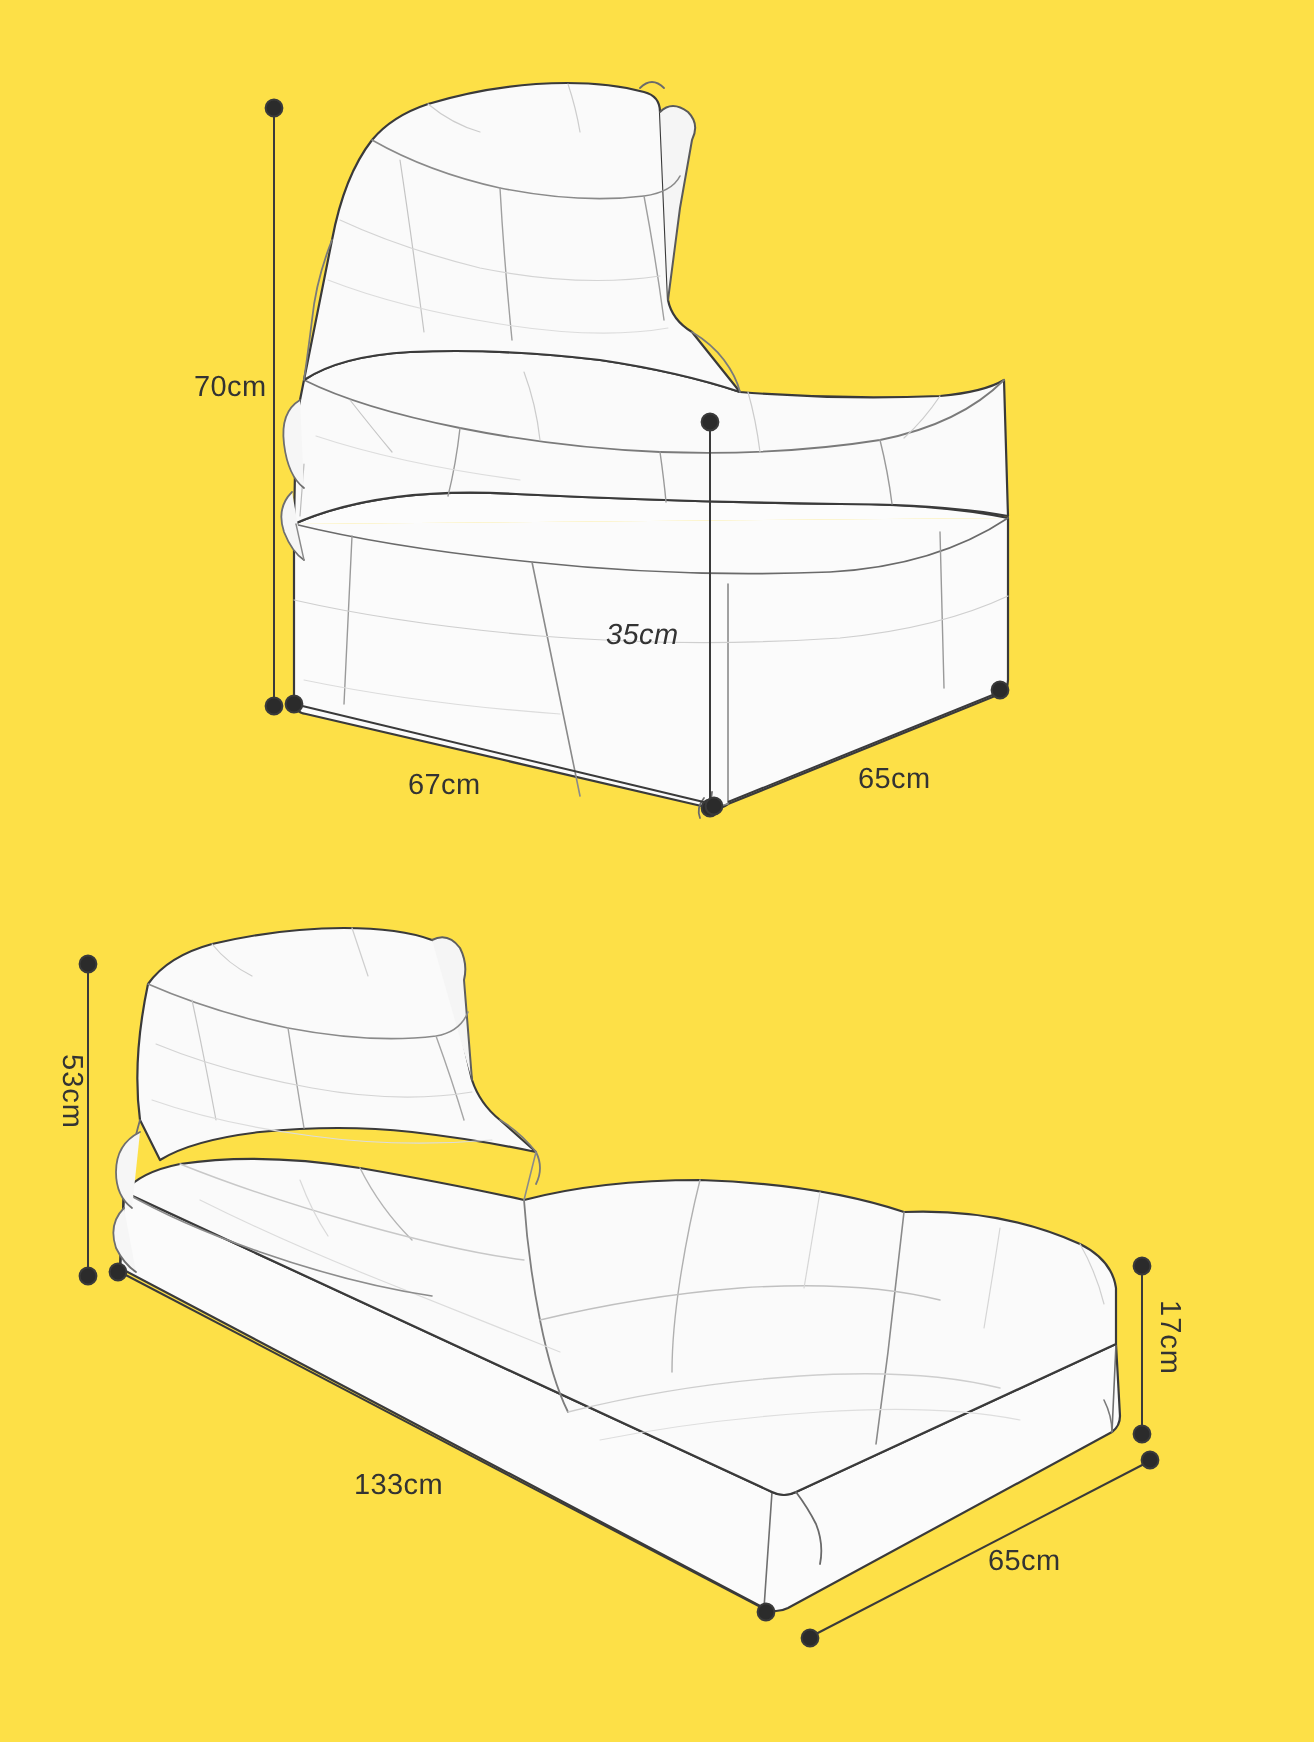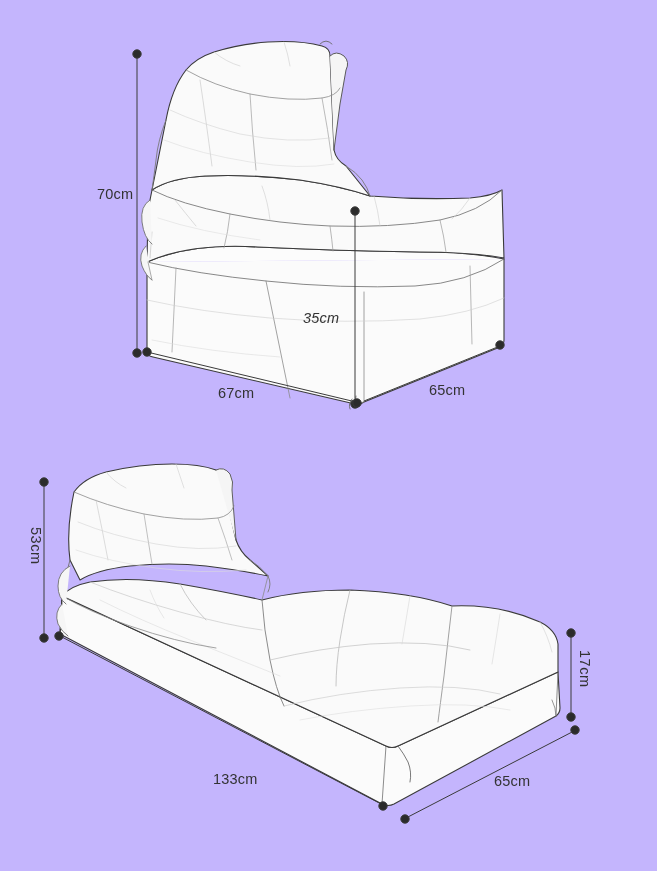--- a/index.html
+++ b/index.html
@@ -18,7 +18,7 @@
     position: relative;
     width: 657px;
     height: 871px;
-    background: #c4b5fd;
+    background: #fde047;
   }
   .figure {
     position: absolute;

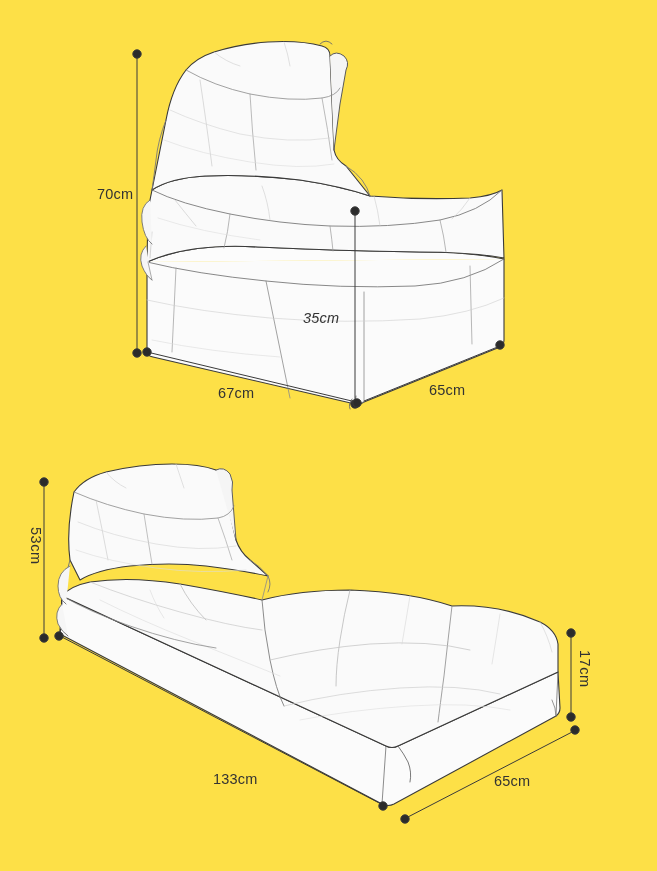--- a/index.html
+++ b/index.html
@@ -126,7 +126,7 @@
 
     <div class="dim-label" style="left:97px; top:187px;">70cm</div>
     <div class="dim-label" style="left:303px; top:311px;font-style:italic;">35cm</div>
-    <div class="dim-label" style="left:218px; top:386px;">67cm</div>
+    <div class="dim-label" style="left:204px; top:386px;">67cm</div>
     <div class="dim-label" style="left:429px; top:383px;">65cm</div>
   </div>
 

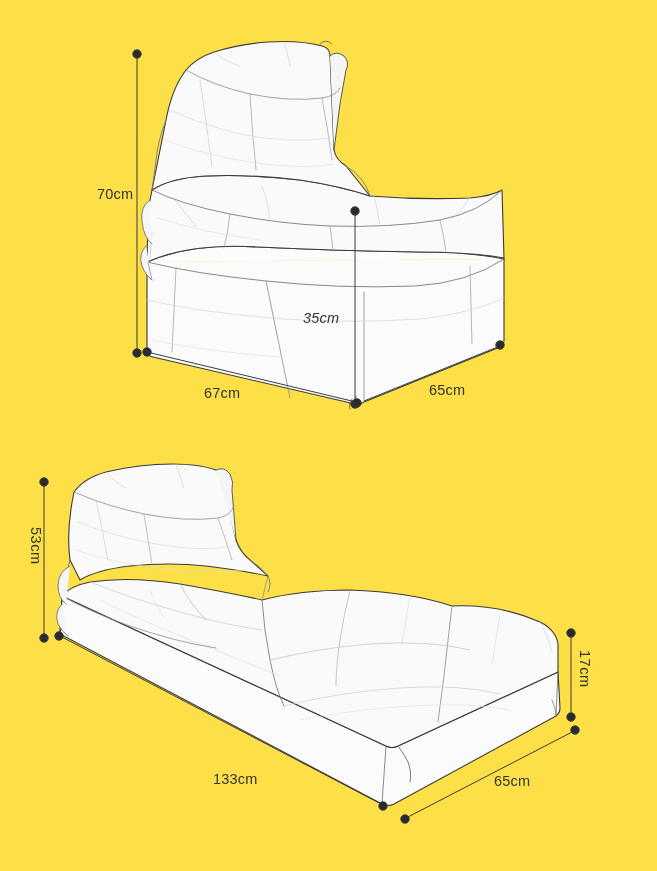--- a/index.html
+++ b/index.html
@@ -204,7 +204,7 @@
 
     <div class="dim-label vertical-text" style="left:28px; top:527px;">53cm</div>
     <div class="dim-label vertical-text" style="left:577px; top:650px;">17cm</div>
-    <div class="dim-label" style="left:177px; top:772px;margin-left:36px;">133cm</div>
+    <div class="dim-label" style="left:177px; top:736px;">133cm</div>
     <div class="dim-label" style="left:494px; top:774px;">65cm</div>
   </div>
 

